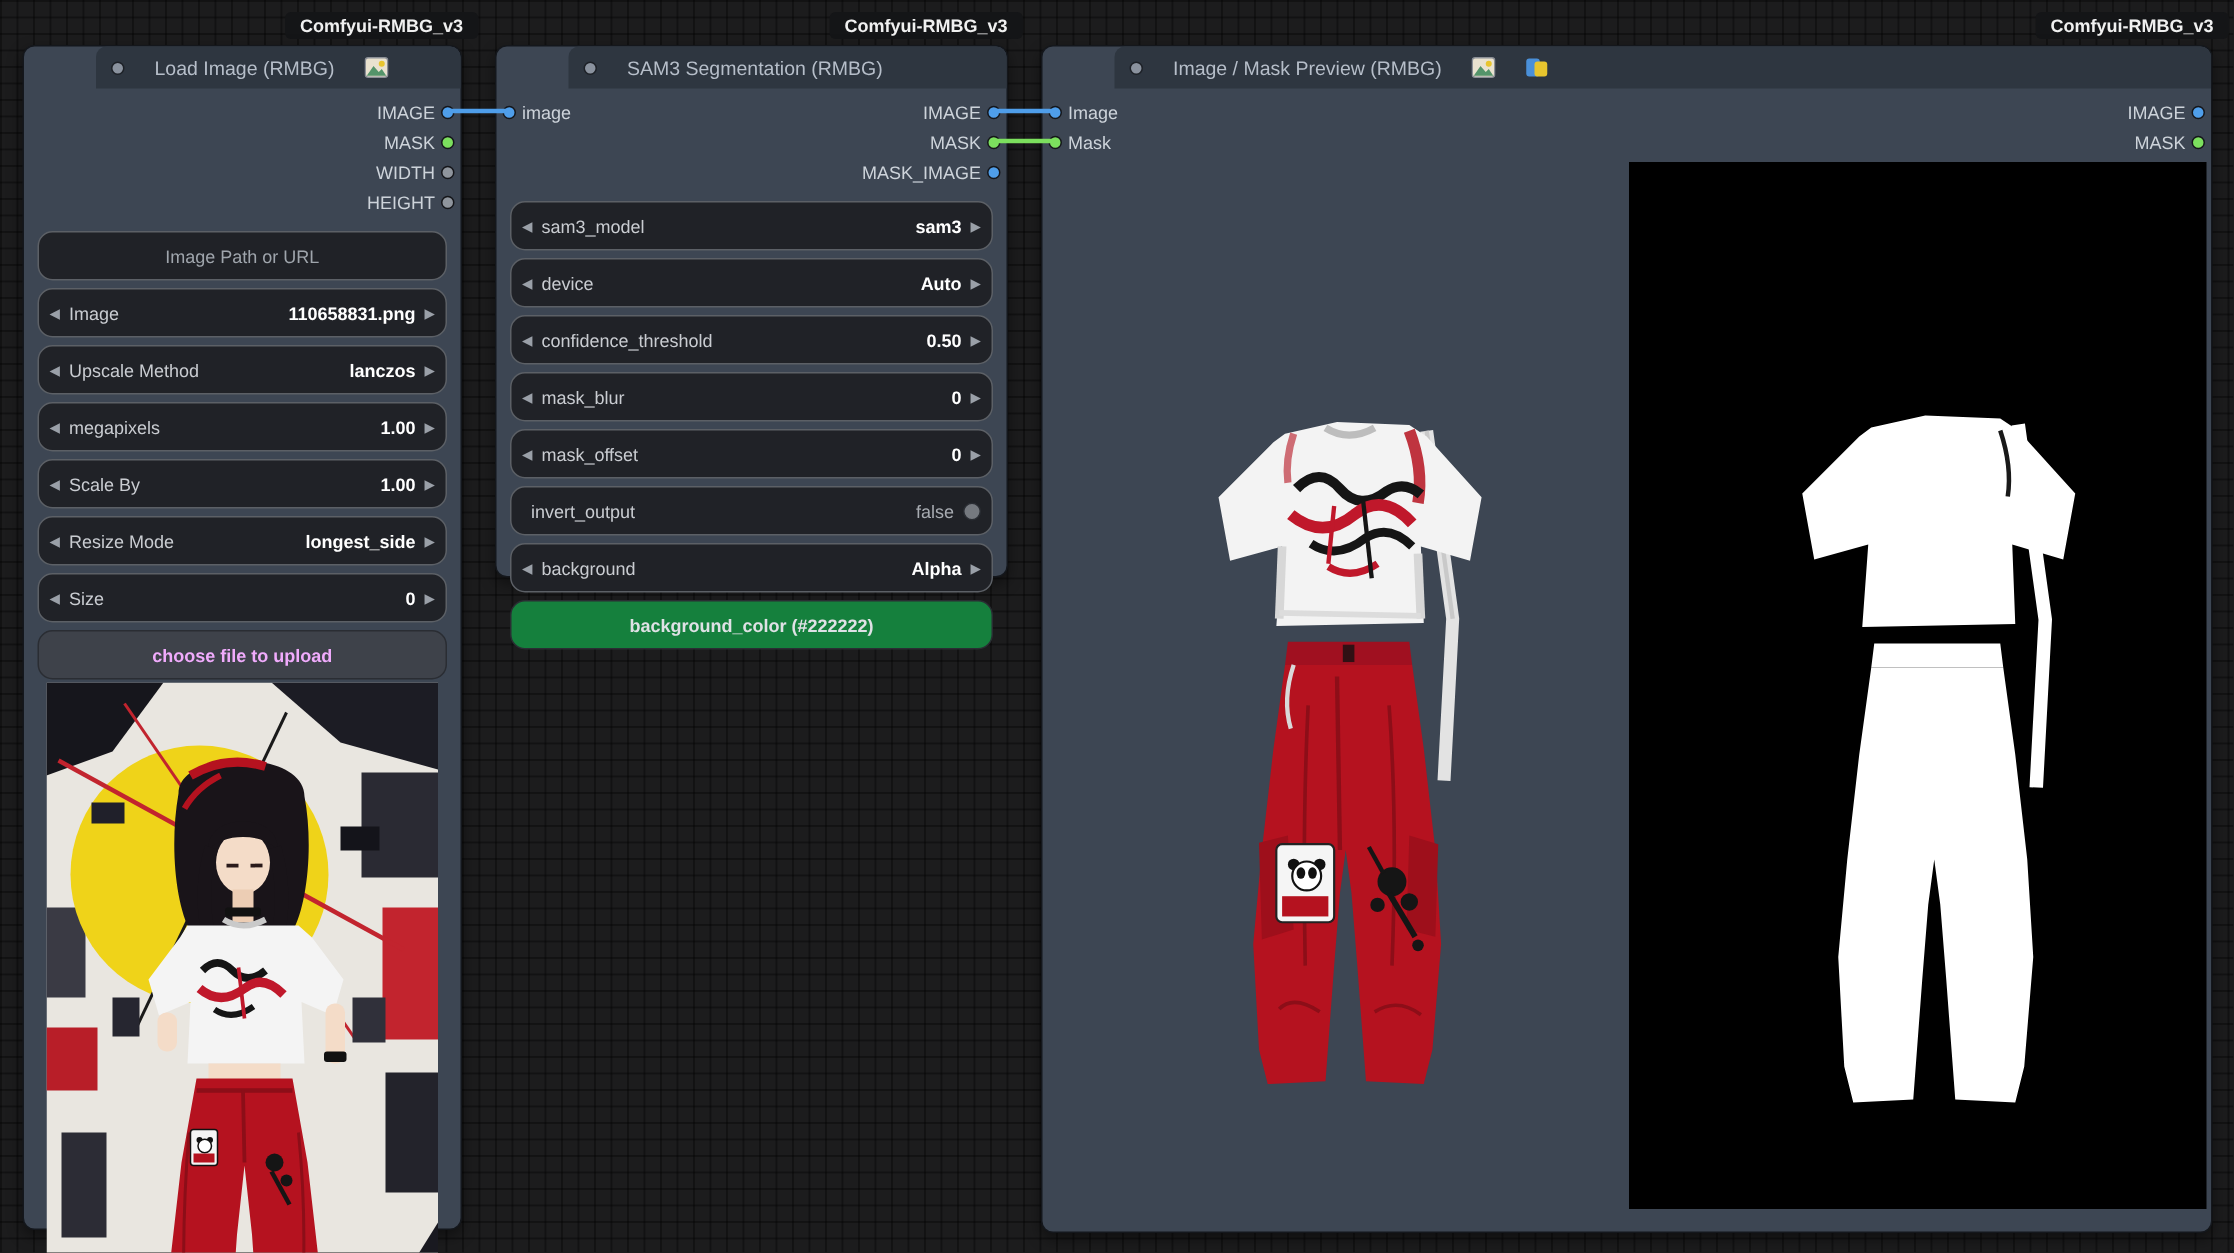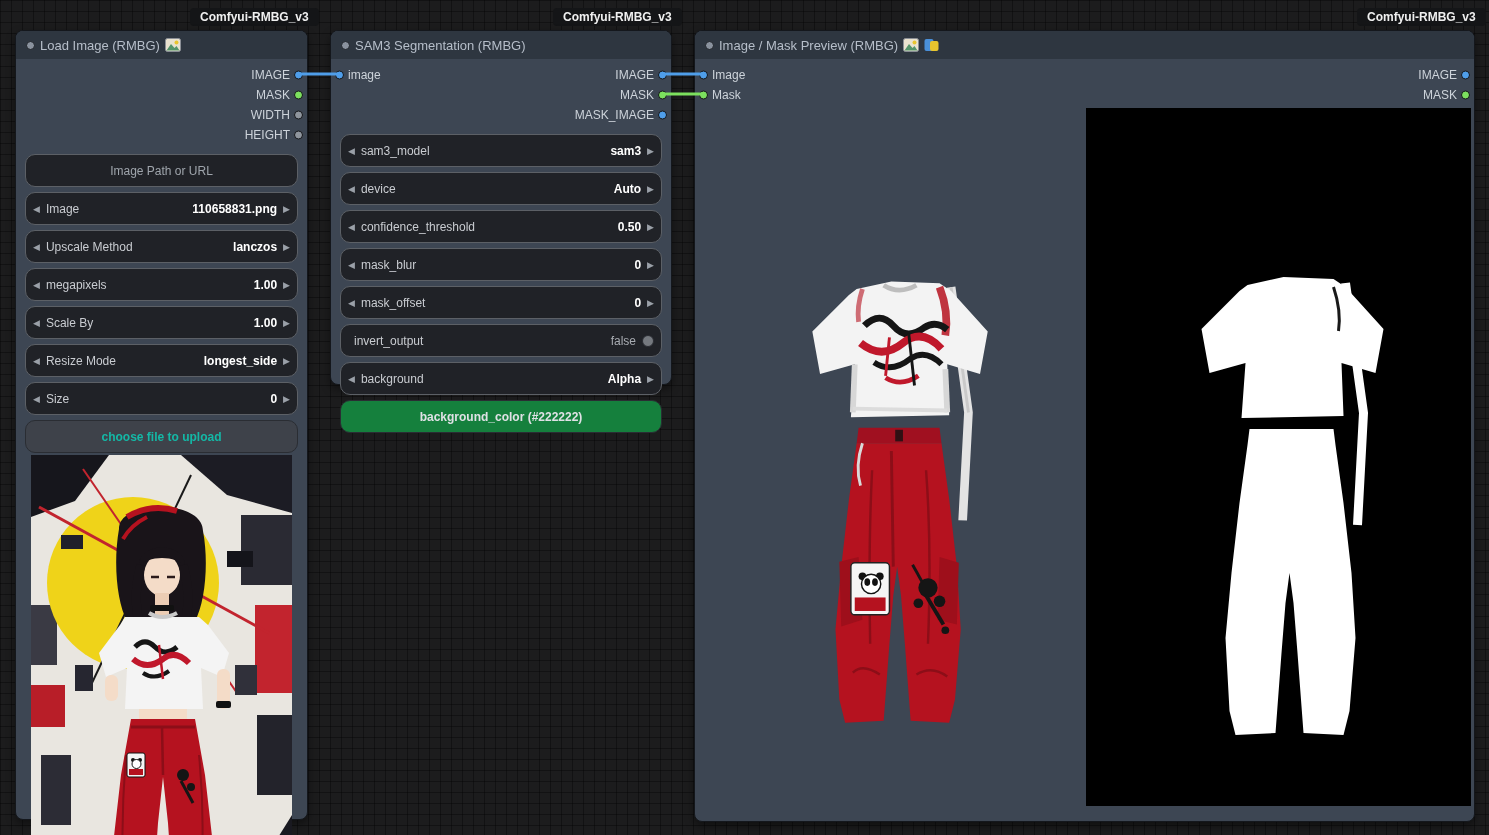--- a/index.html
+++ b/index.html
@@ -32,9 +32,9 @@
     box-shadow:0 4px 10px rgba(0,0,0,.45);
   }
   .node-header {
-    height:28px; display:flex; align-items:center; gap:5px;
+    height:28px; display:flex; align-items:center; gap:20px;
     background:var(--node-header-bg,#2e3640);
-    border-radius:7px 7px 0 0; padding:0 10px;
+    border-radius:7px 7px 0 0; padding:0 10px;margin-left:48px;
   }
   .status-dot {
     width:9px; height:9px; border-radius:50%;

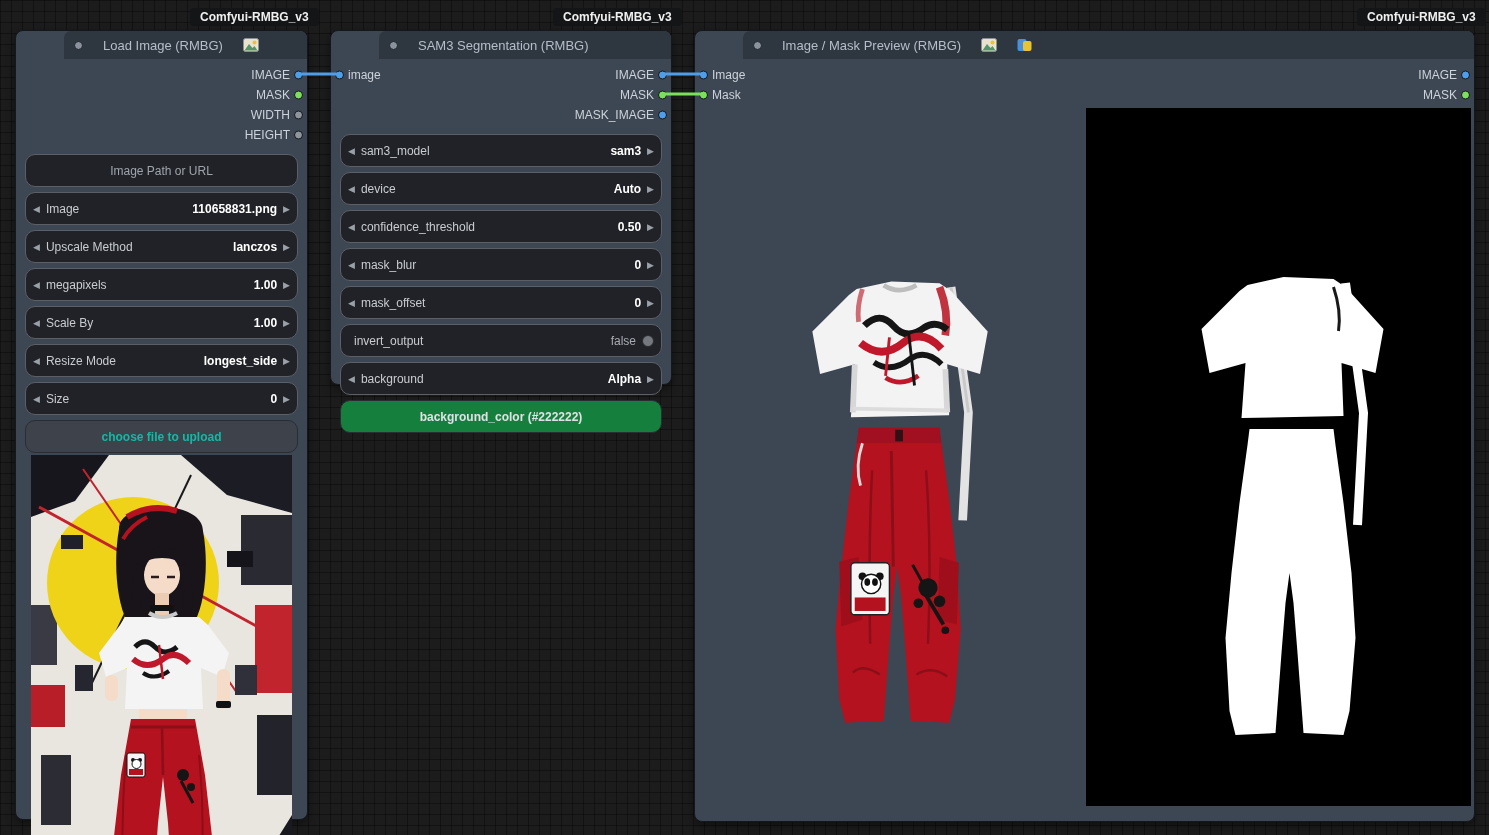--- a/index.html
+++ b/index.html
@@ -71,7 +71,7 @@
   .widget.display { justify-content:center; color:#9fa5ac; }
   .widget.button {
     justify-content:center; background:var(--button-bg,#3e424a);
-    border-color:#2a2d33; color:#14b8a6; font-weight:bold;
+    border-color:#2a2d33; color:#f0abfc; font-weight:bold;
   }
   .widget.toggle .knob {
     width:12px; height:12px; border-radius:50%;

